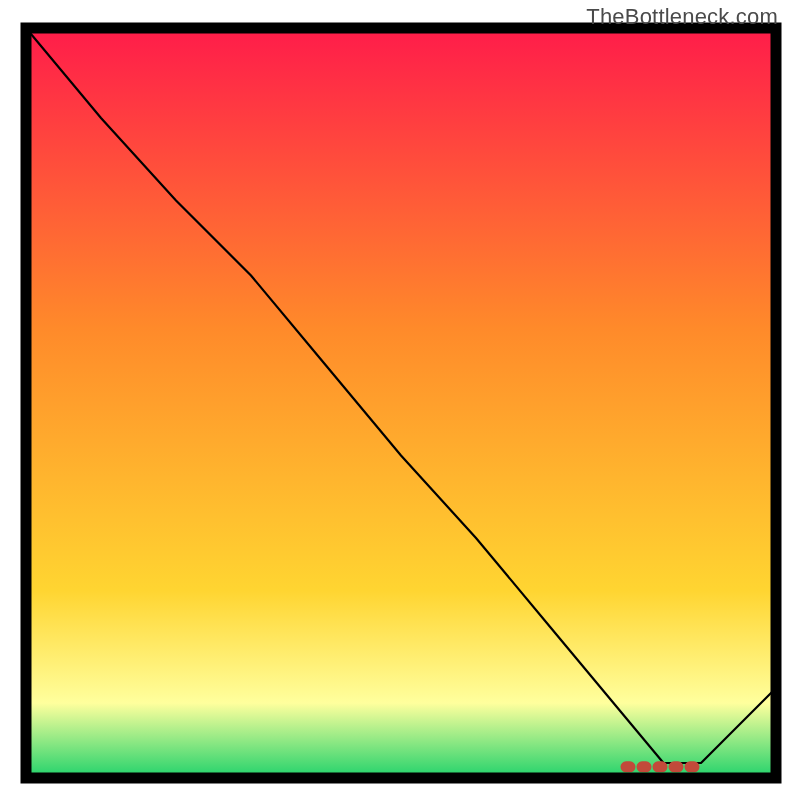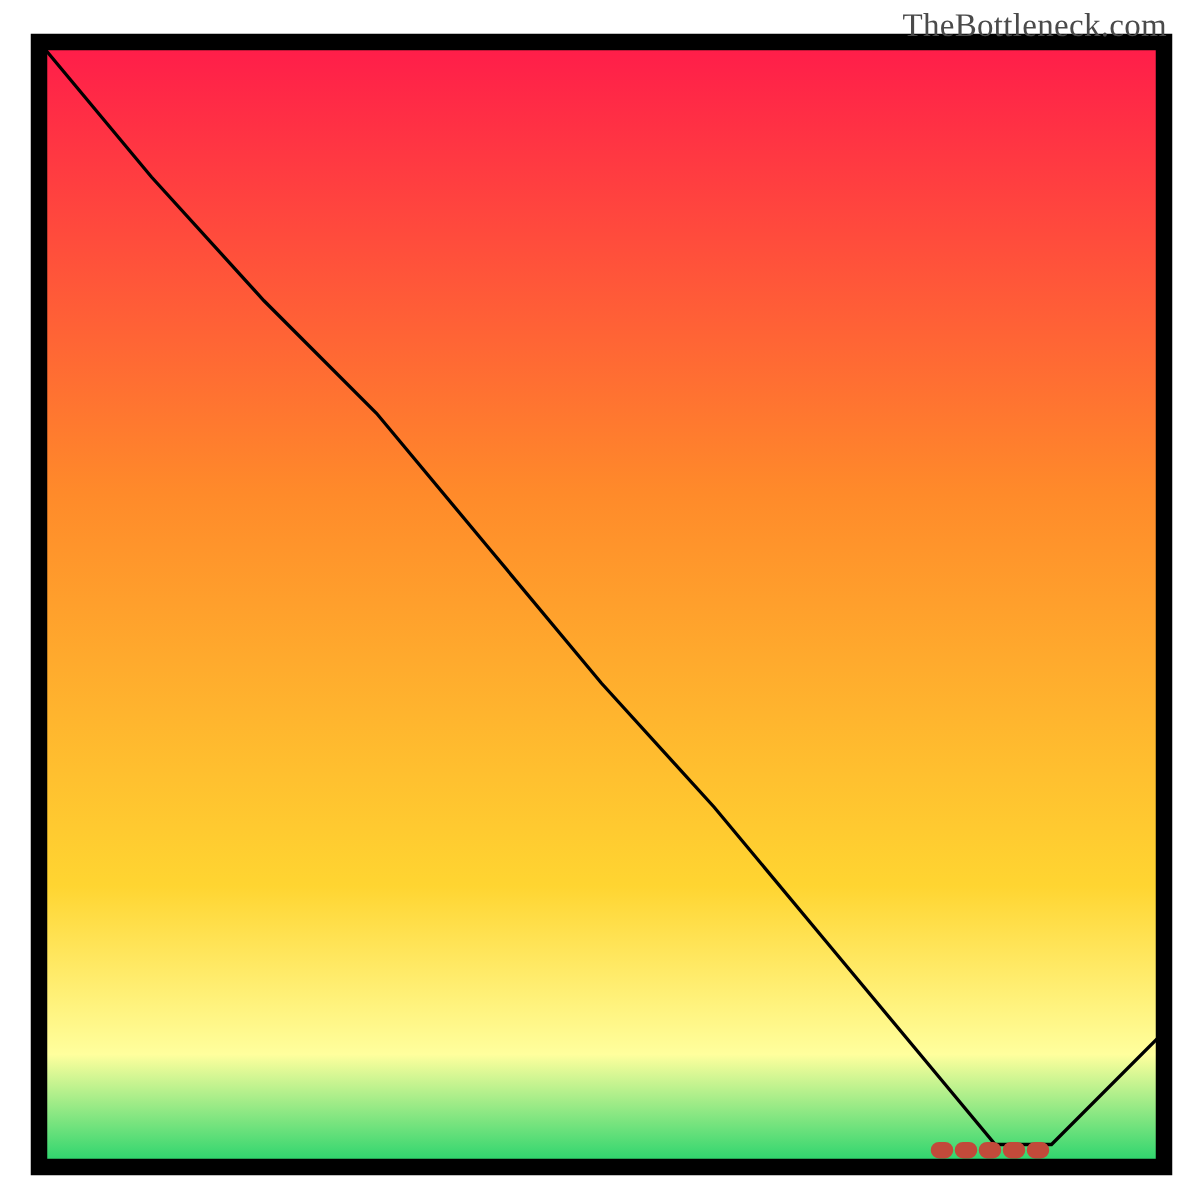--- a/index.html
+++ b/index.html
@@ -15,7 +15,6 @@
     position: relative;
     width: 800px;
     height: 616px;
-    font-family: Liberation Serif, serif;
   }
   .watermark {
     position: absolute;

